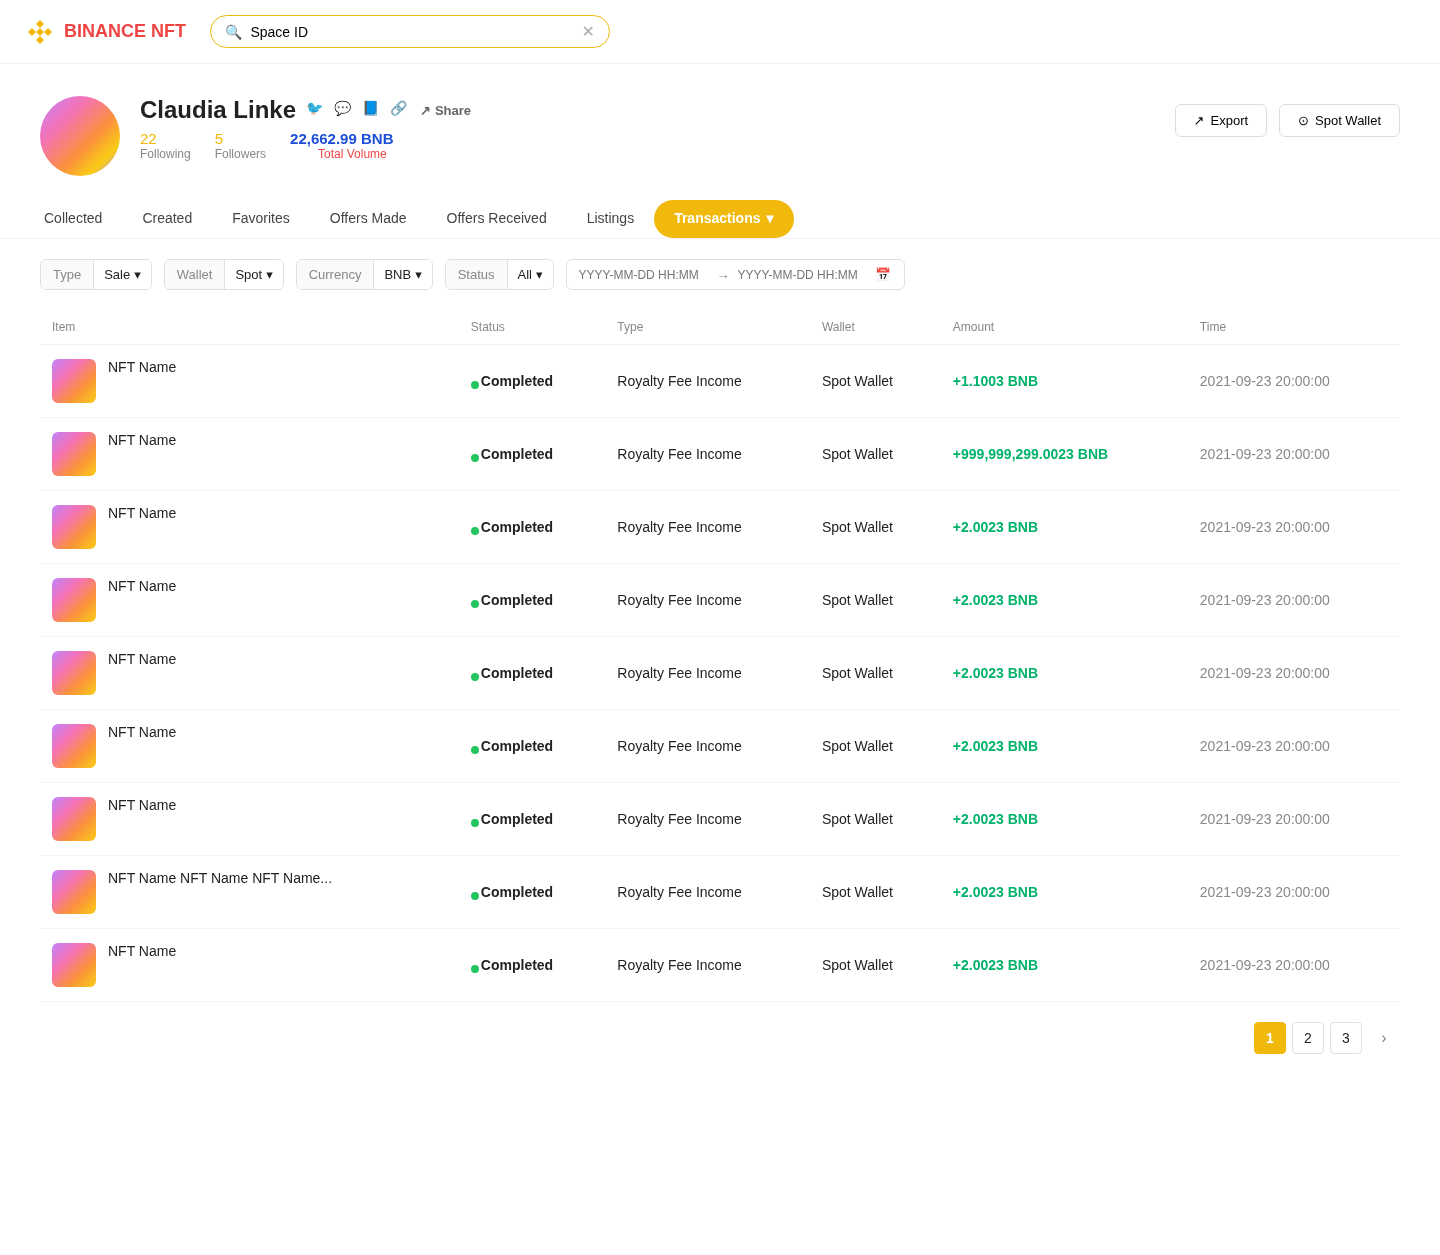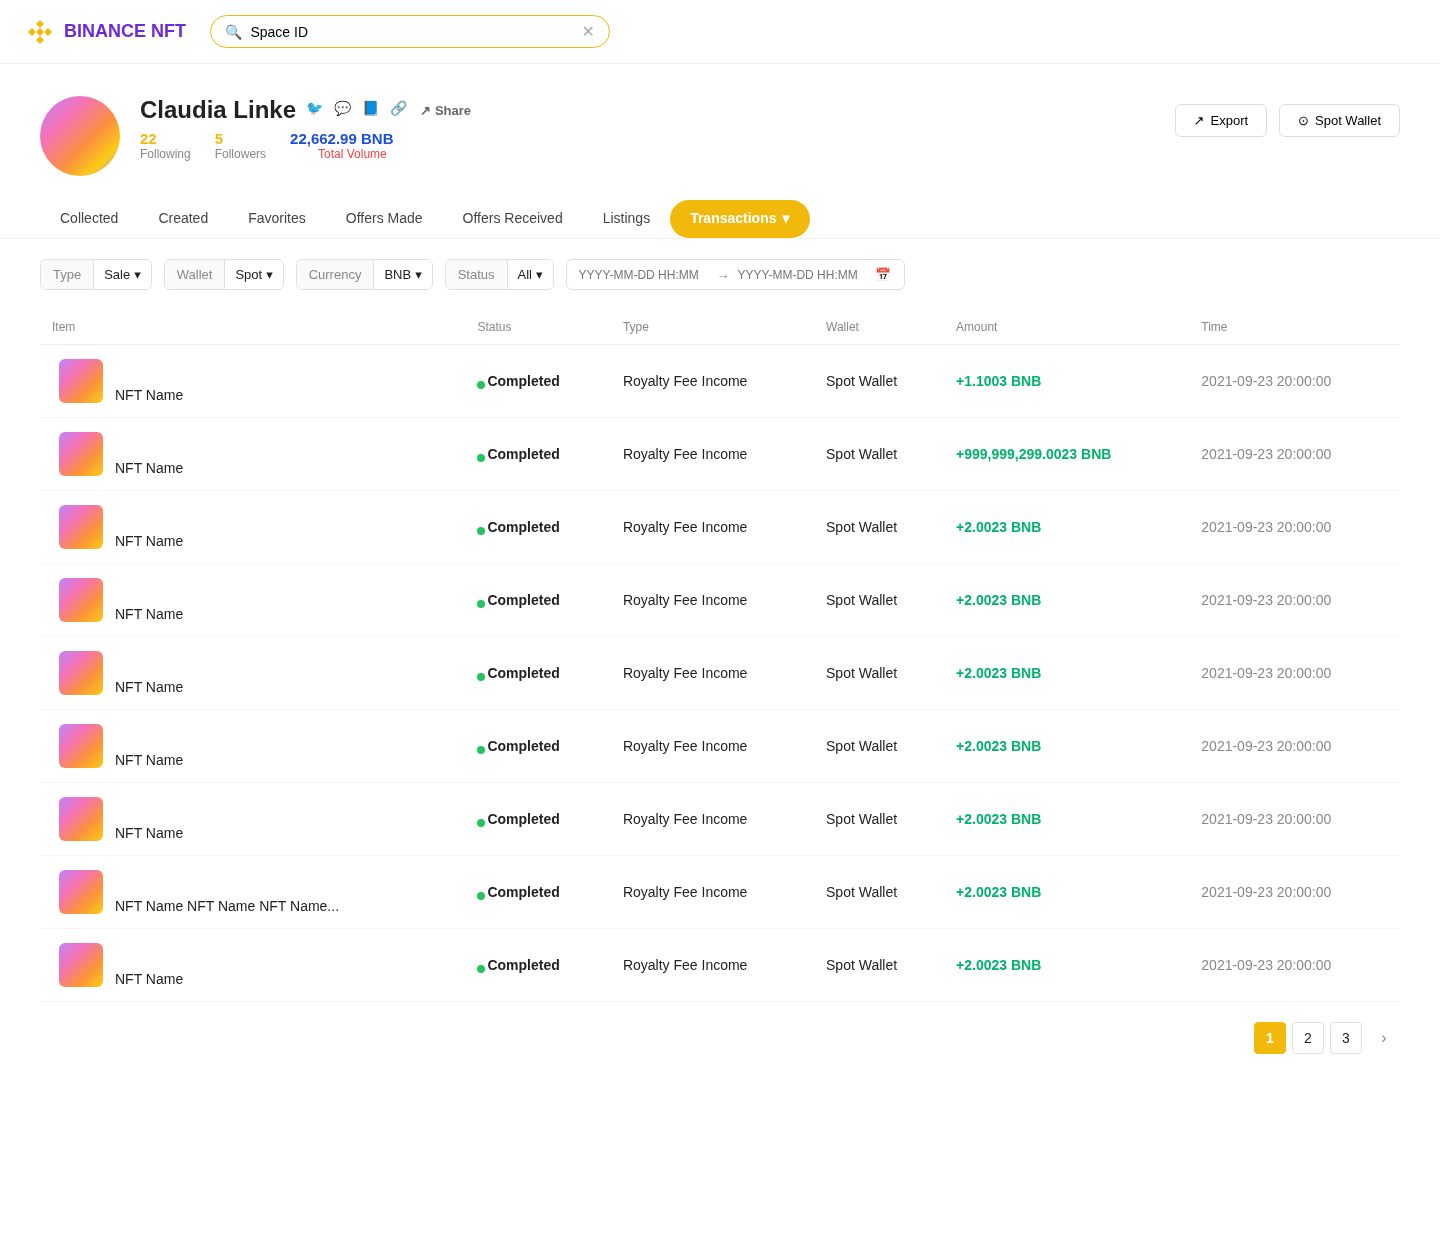--- a/index.html
+++ b/index.html
@@ -10,7 +10,7 @@
       display: flex; align-items: center; padding: 0 24px; height: 64px;
       border-bottom: 1px solid #f0f0f0; gap: 24px;
     }
-    .nav-logo { display: flex; align-items: center; gap: 8px; font-weight: 700; font-size: 18px; color: #6d28d9; white-space: nowrap; }
+    .nav-logo { display: flex; align-items: center; gap: 8px; font-weight: 700; font-size: 18px; color: #ef4444; white-space: nowrap; }
     .nav-logo-icon { width: 32px; height: 32px; }
     .nav-search {
       flex: 1; max-width: 400px; display: flex; align-items: center;

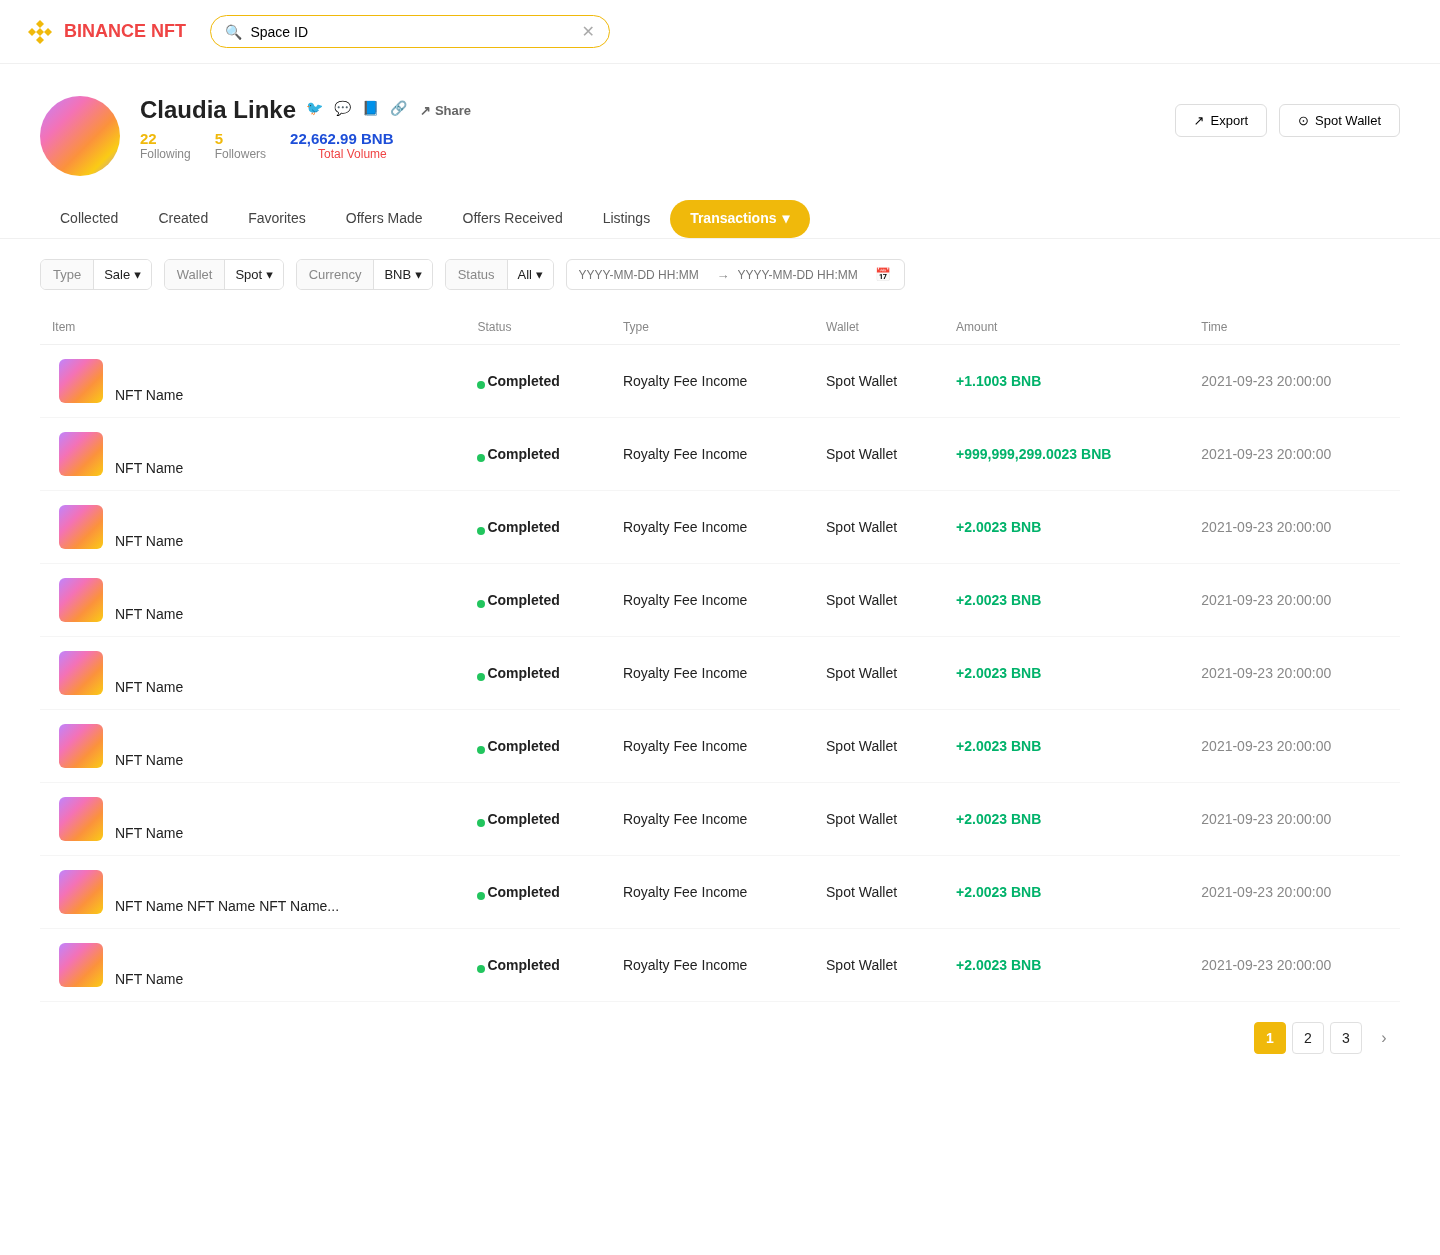--- a/index.html
+++ b/index.html
@@ -40,7 +40,7 @@
     .profile-share { font-size: 13px; color: #666; cursor: pointer; display: flex; align-items: center; gap: 4px; }
     .profile-stats { display: flex; gap: 24px; margin-top: 6px; }
     .stat-item { display: flex; flex-direction: column; }
-    .stat-number { font-size: 15px; font-weight: 700; color: #f0b90b; }
+    .stat-number { font-size: 15px; font-weight: 400; color: #f0b90b; }
     .stat-label { font-size: 12px; color: #888; }
     .stat-bnb { font-size: 15px; font-weight: 600; color: #1d4ed8; }
     .stat-bnb-label { font-size: 12px; color: #ef4444; margin-left: 28px; }

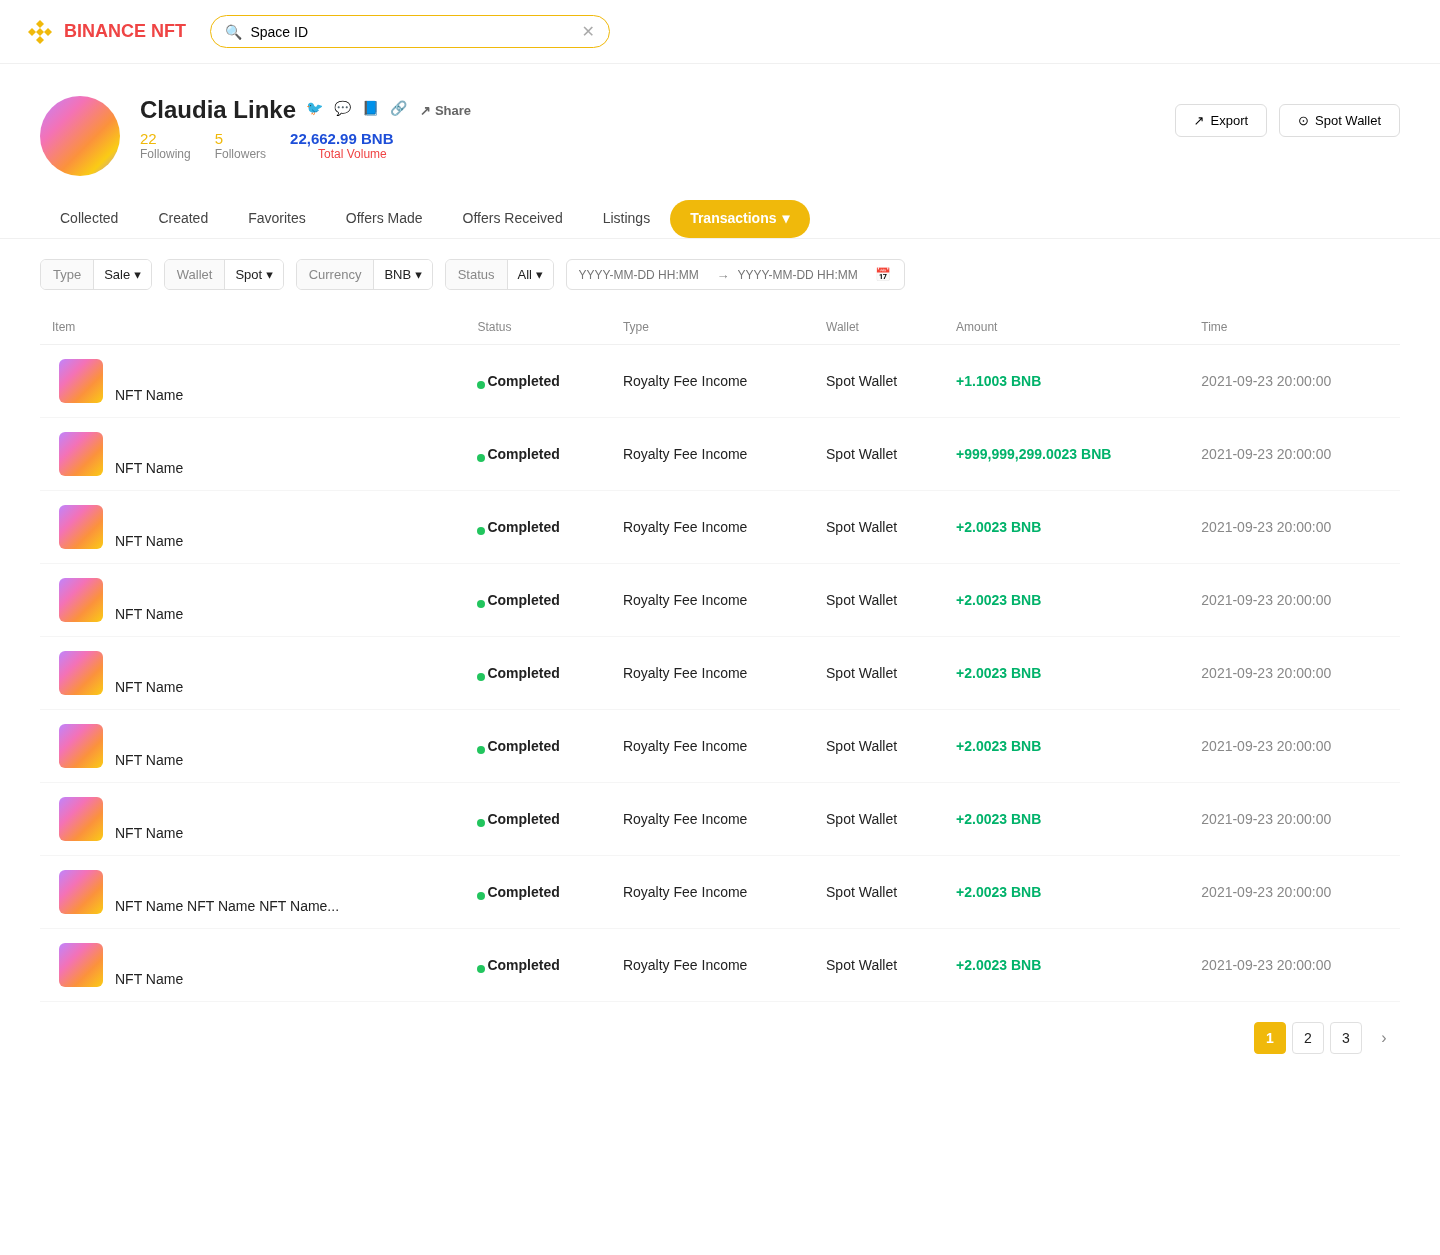--- a/index.html
+++ b/index.html
@@ -55,7 +55,7 @@
     }
 
     
-    .tabs { display: flex; gap: 0; padding: 24px 40px 0; border-bottom: 1px solid #f0f0f0; }
+    .tabs { display: flex; gap: 0; padding: 24px 24px 0; border-bottom: 1px solid #f0f0f0; }
     .tab {
       padding: 10px 20px; font-size: 14px; cursor: pointer; color: #444; border-bottom: 2px solid transparent;
       white-space: nowrap;

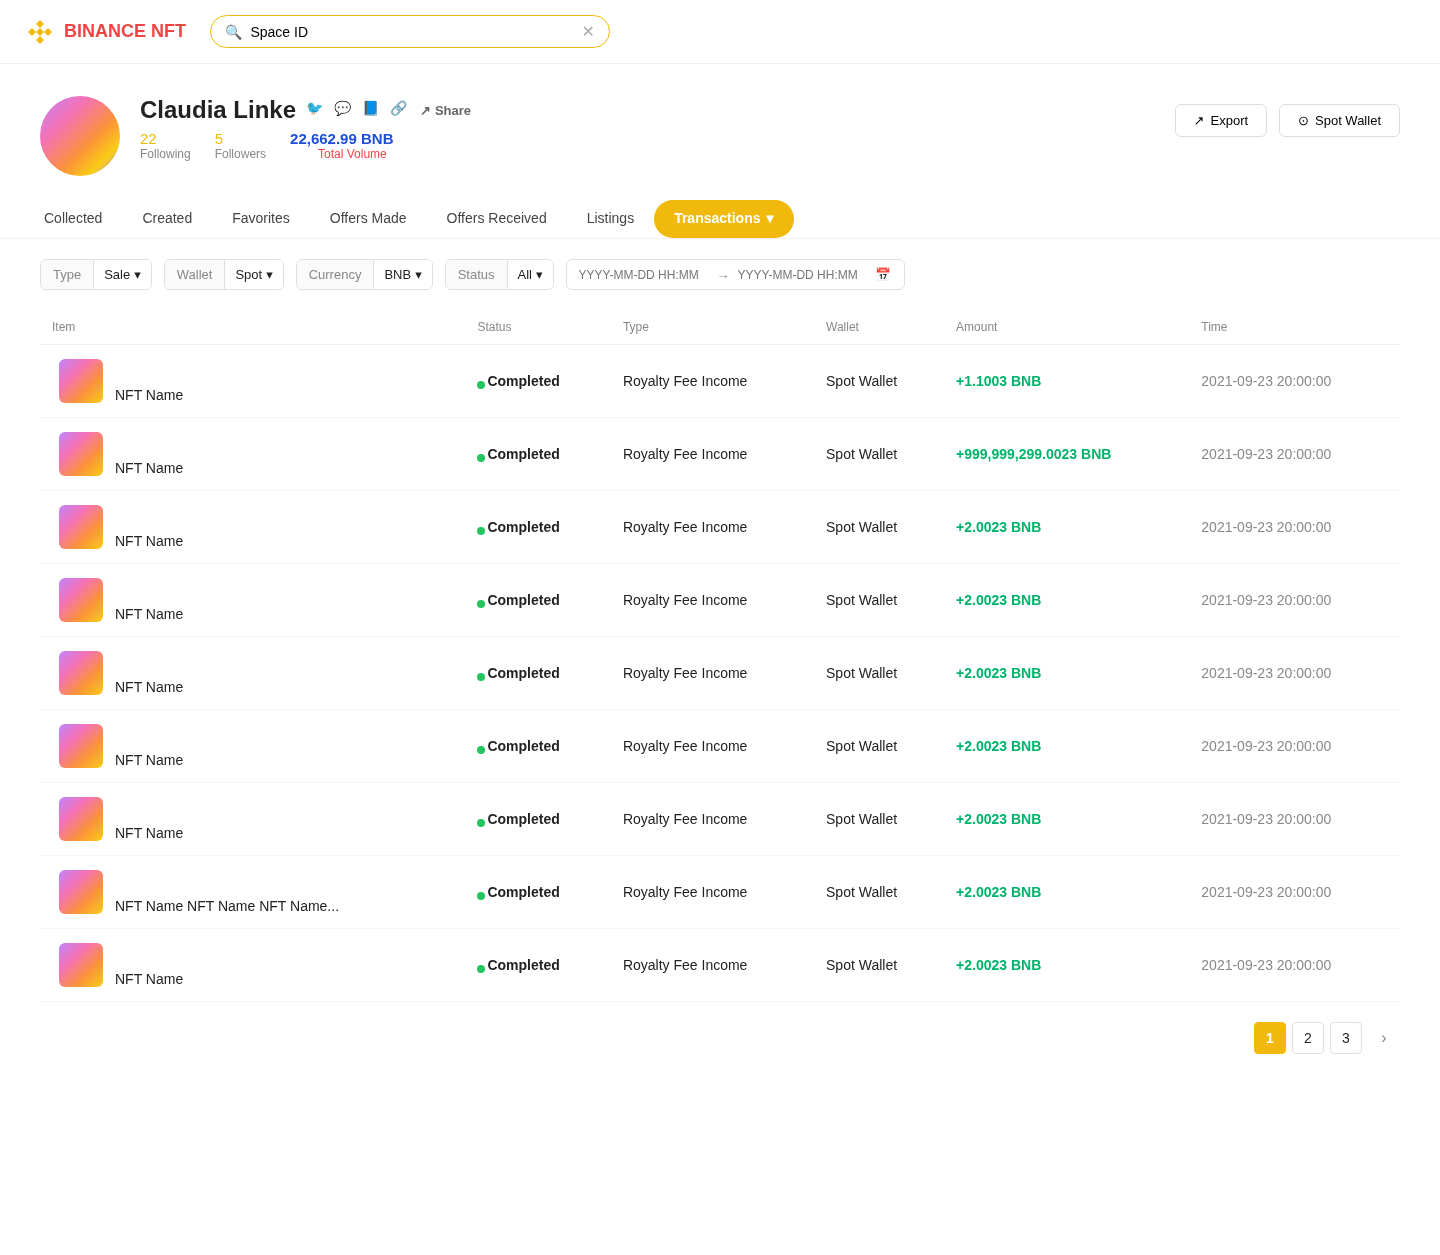--- a/index.html
+++ b/index.html
@@ -77,7 +77,7 @@
     .table th { font-size: 12px; color: #888; font-weight: 500; padding: 10px 12px; text-align: left; border-bottom: 1px solid #f0f0f0; }
     .table th.right { text-align: left; }
     .table td { padding: 14px 12px; border-bottom: 1px solid #f5f5f5; font-size: 14px; vertical-align: middle; }
-    .nft-item { display: flex; align-items: flex-end; gap: 12px; margin-left: 7px; }
+    .nft-item { display: flex; align-items: flex-start; gap: 12px; }
     .nft-thumb {
       width: 44px; height: 44px; border-radius: 6px;
       background: linear-gradient(135deg, #c084fc, #f472b6, #fb923c, #facc15);

